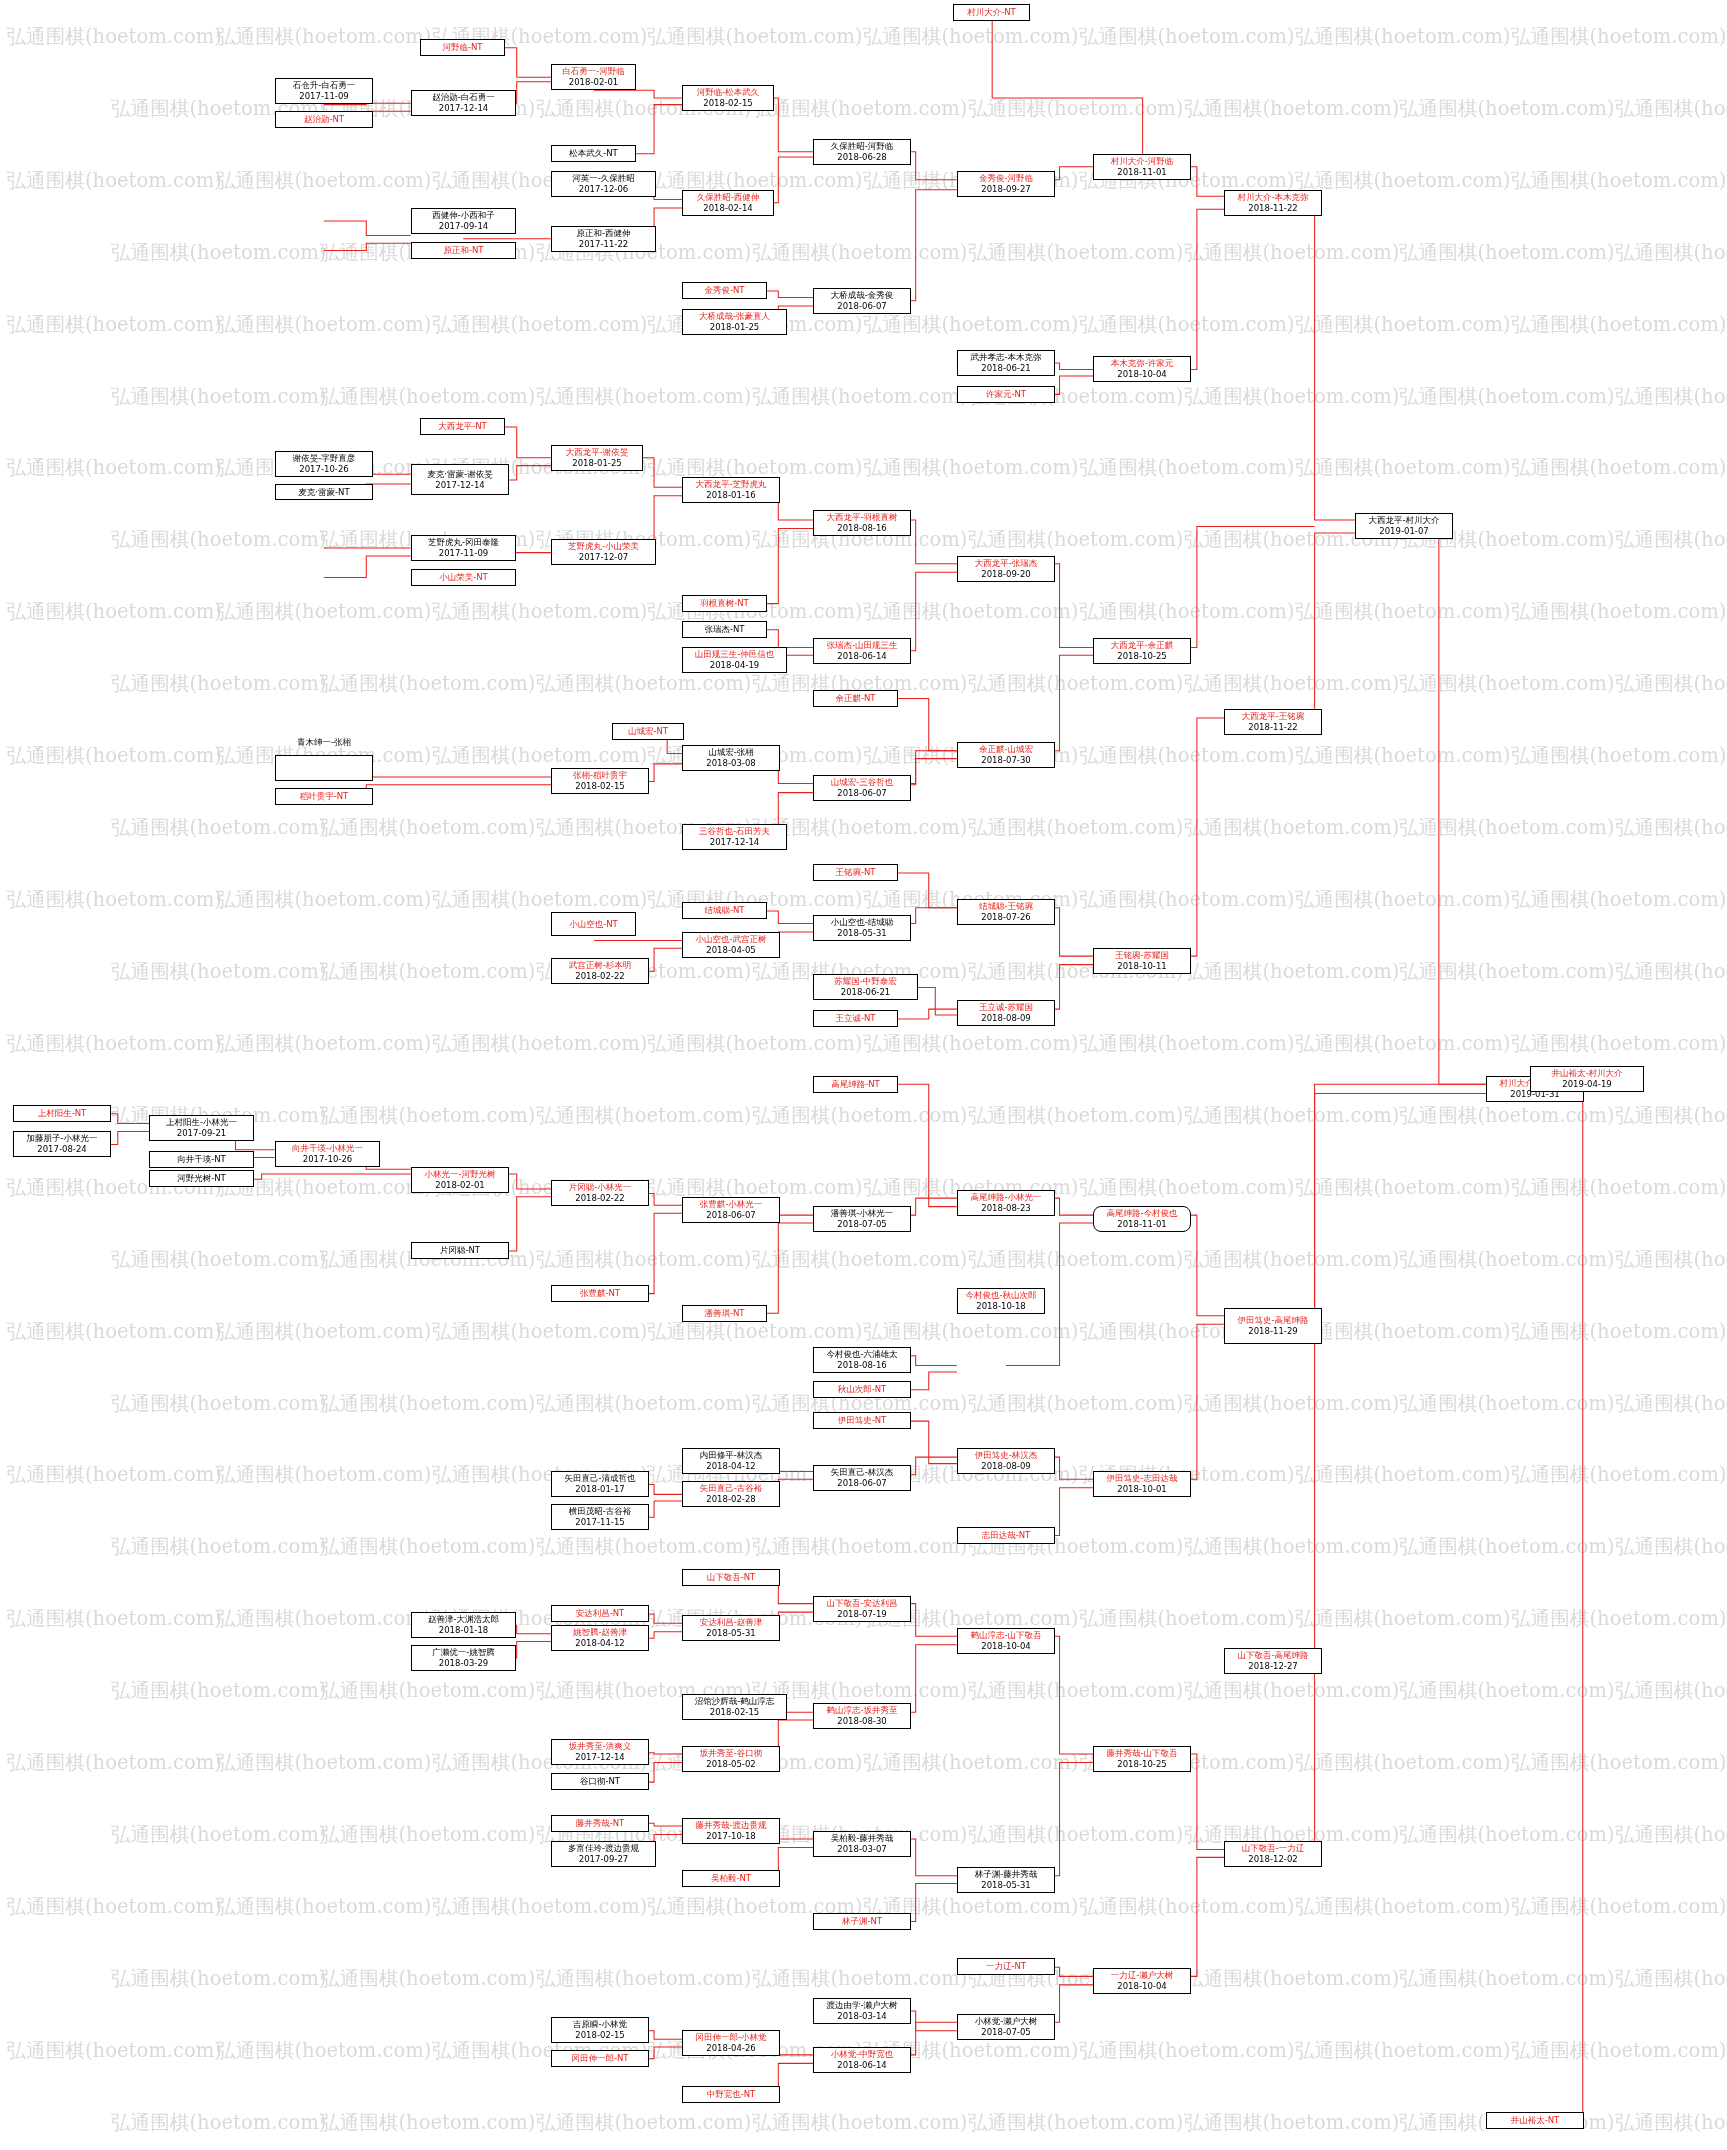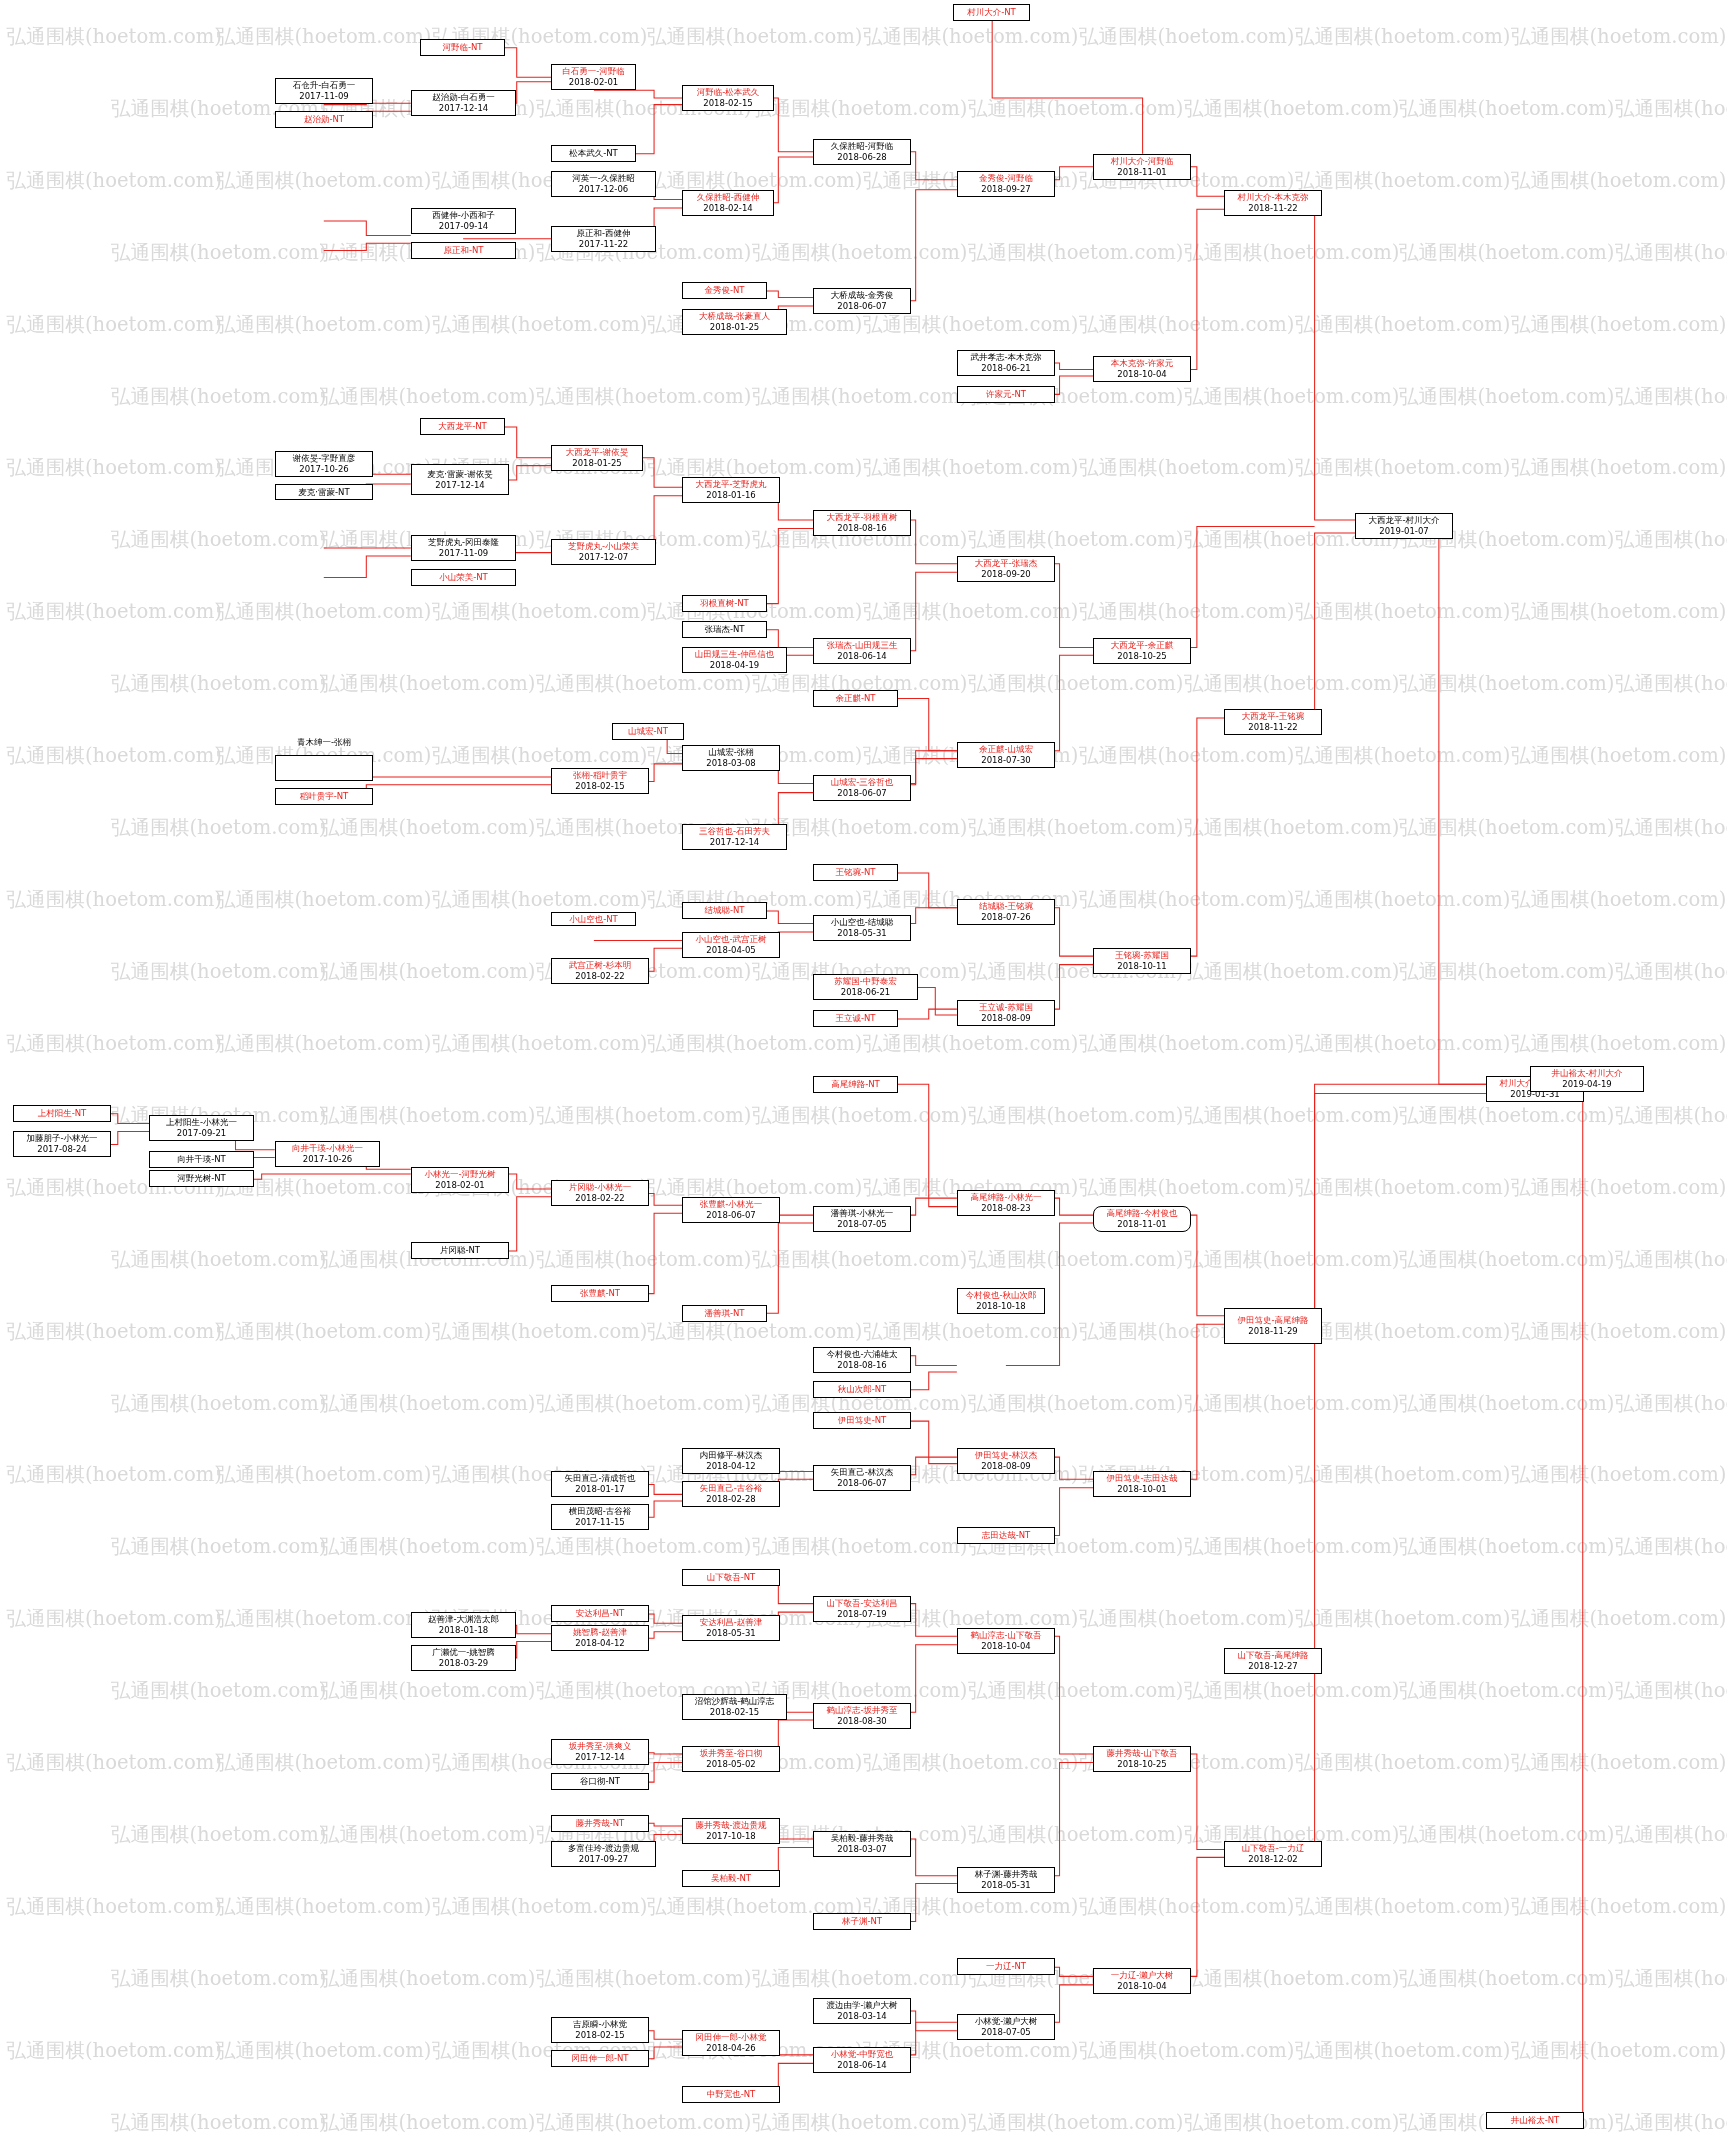--- a/index.html
+++ b/index.html
@@ -575,7 +575,7 @@
       <div class="node" style="left: 682px; top: 902px; width: 85px; height: 17px;">
         <div class="l1 red">结城聪-NT</div>
       </div>
-      <div class="node" style="left: 551px; top: 912px; width: 85px; height: 14px;">
+      <div class="node" style="left: 551px; top: 912px; width: 85px; height: 24px;">
         <div class="l1 red">小山空也-NT</div>
       </div>
       <div class="node" style="left: 551px; top: 958px; width: 98px; height: 26px;">

